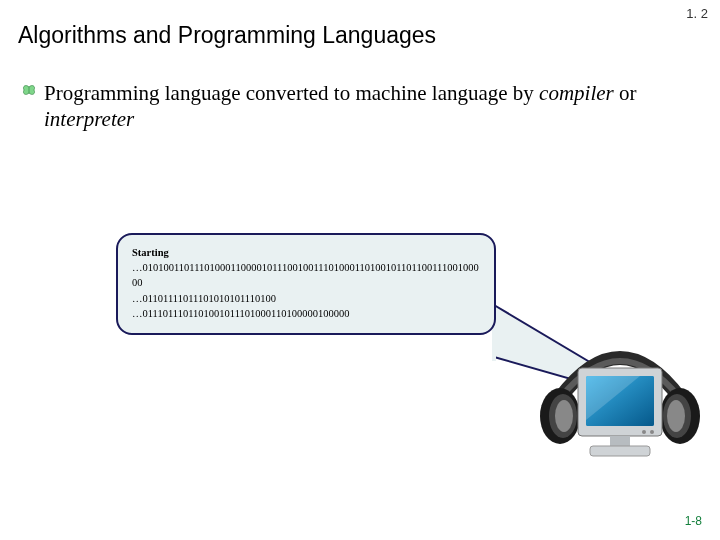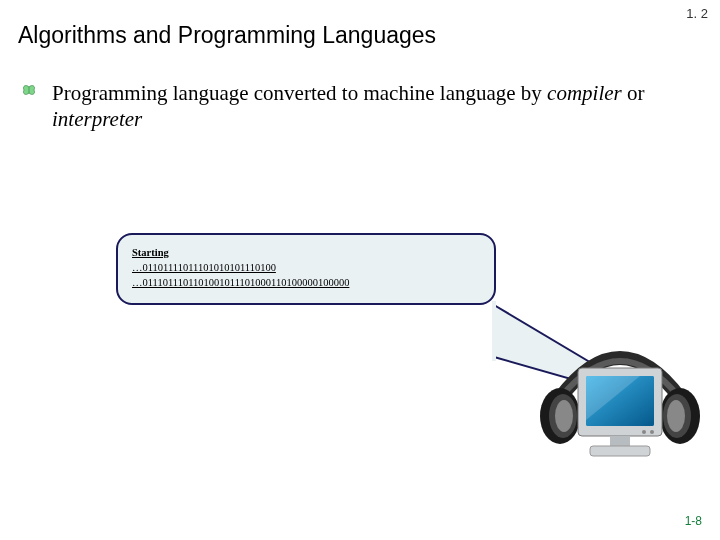--- a/index.html
+++ b/index.html
@@ -33,7 +33,7 @@
     left: 22px;
     display: flex;
     align-items: flex-start;
-    gap: 16px;
+    gap: 8px;
   }
   .bullet-icon {
     width: 14px;

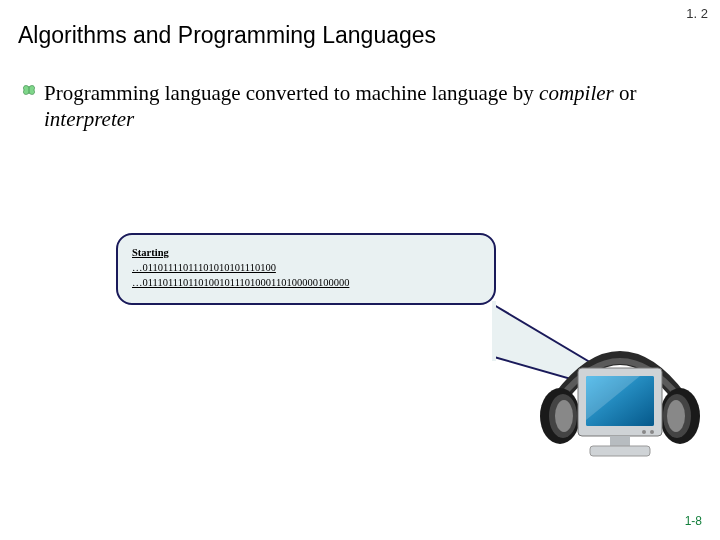--- a/index.html
+++ b/index.html
@@ -69,7 +69,6 @@
     font-size: 10.5px;
     line-height: 1.45;
     color: #000;
-    text-decoration: underline;
   }
   .callout-box .lbl { font-weight: bold; display: block; }
   .callout-box .bin { display: block; word-break: break-all; }

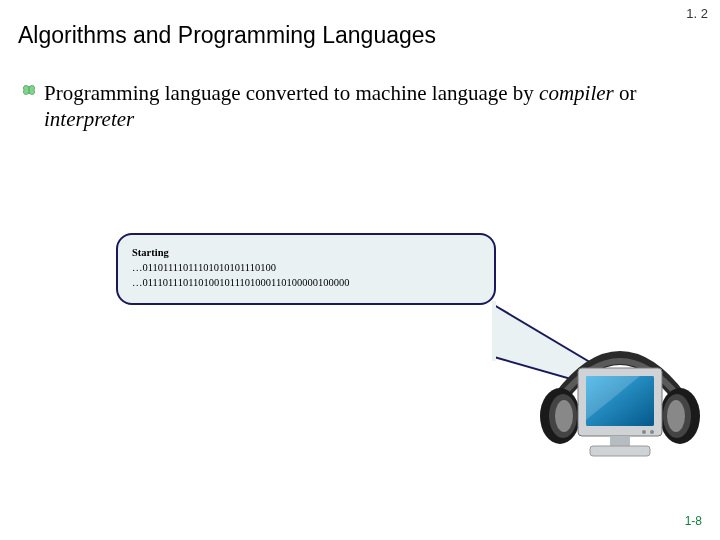--- a/index.html
+++ b/index.html
@@ -121,6 +121,7 @@
   </svg>
   <div class="callout-box">
     <span class="lbl">Starting</span>
+    <span class="bin">…0101001101110100011000010111001001110100011010010110110011100100000</span>
     <span class="bin">…01101111011101010101110100</span>
     <span class="bin">…0111011101101001011101000110100000100000</span>
   </div>

